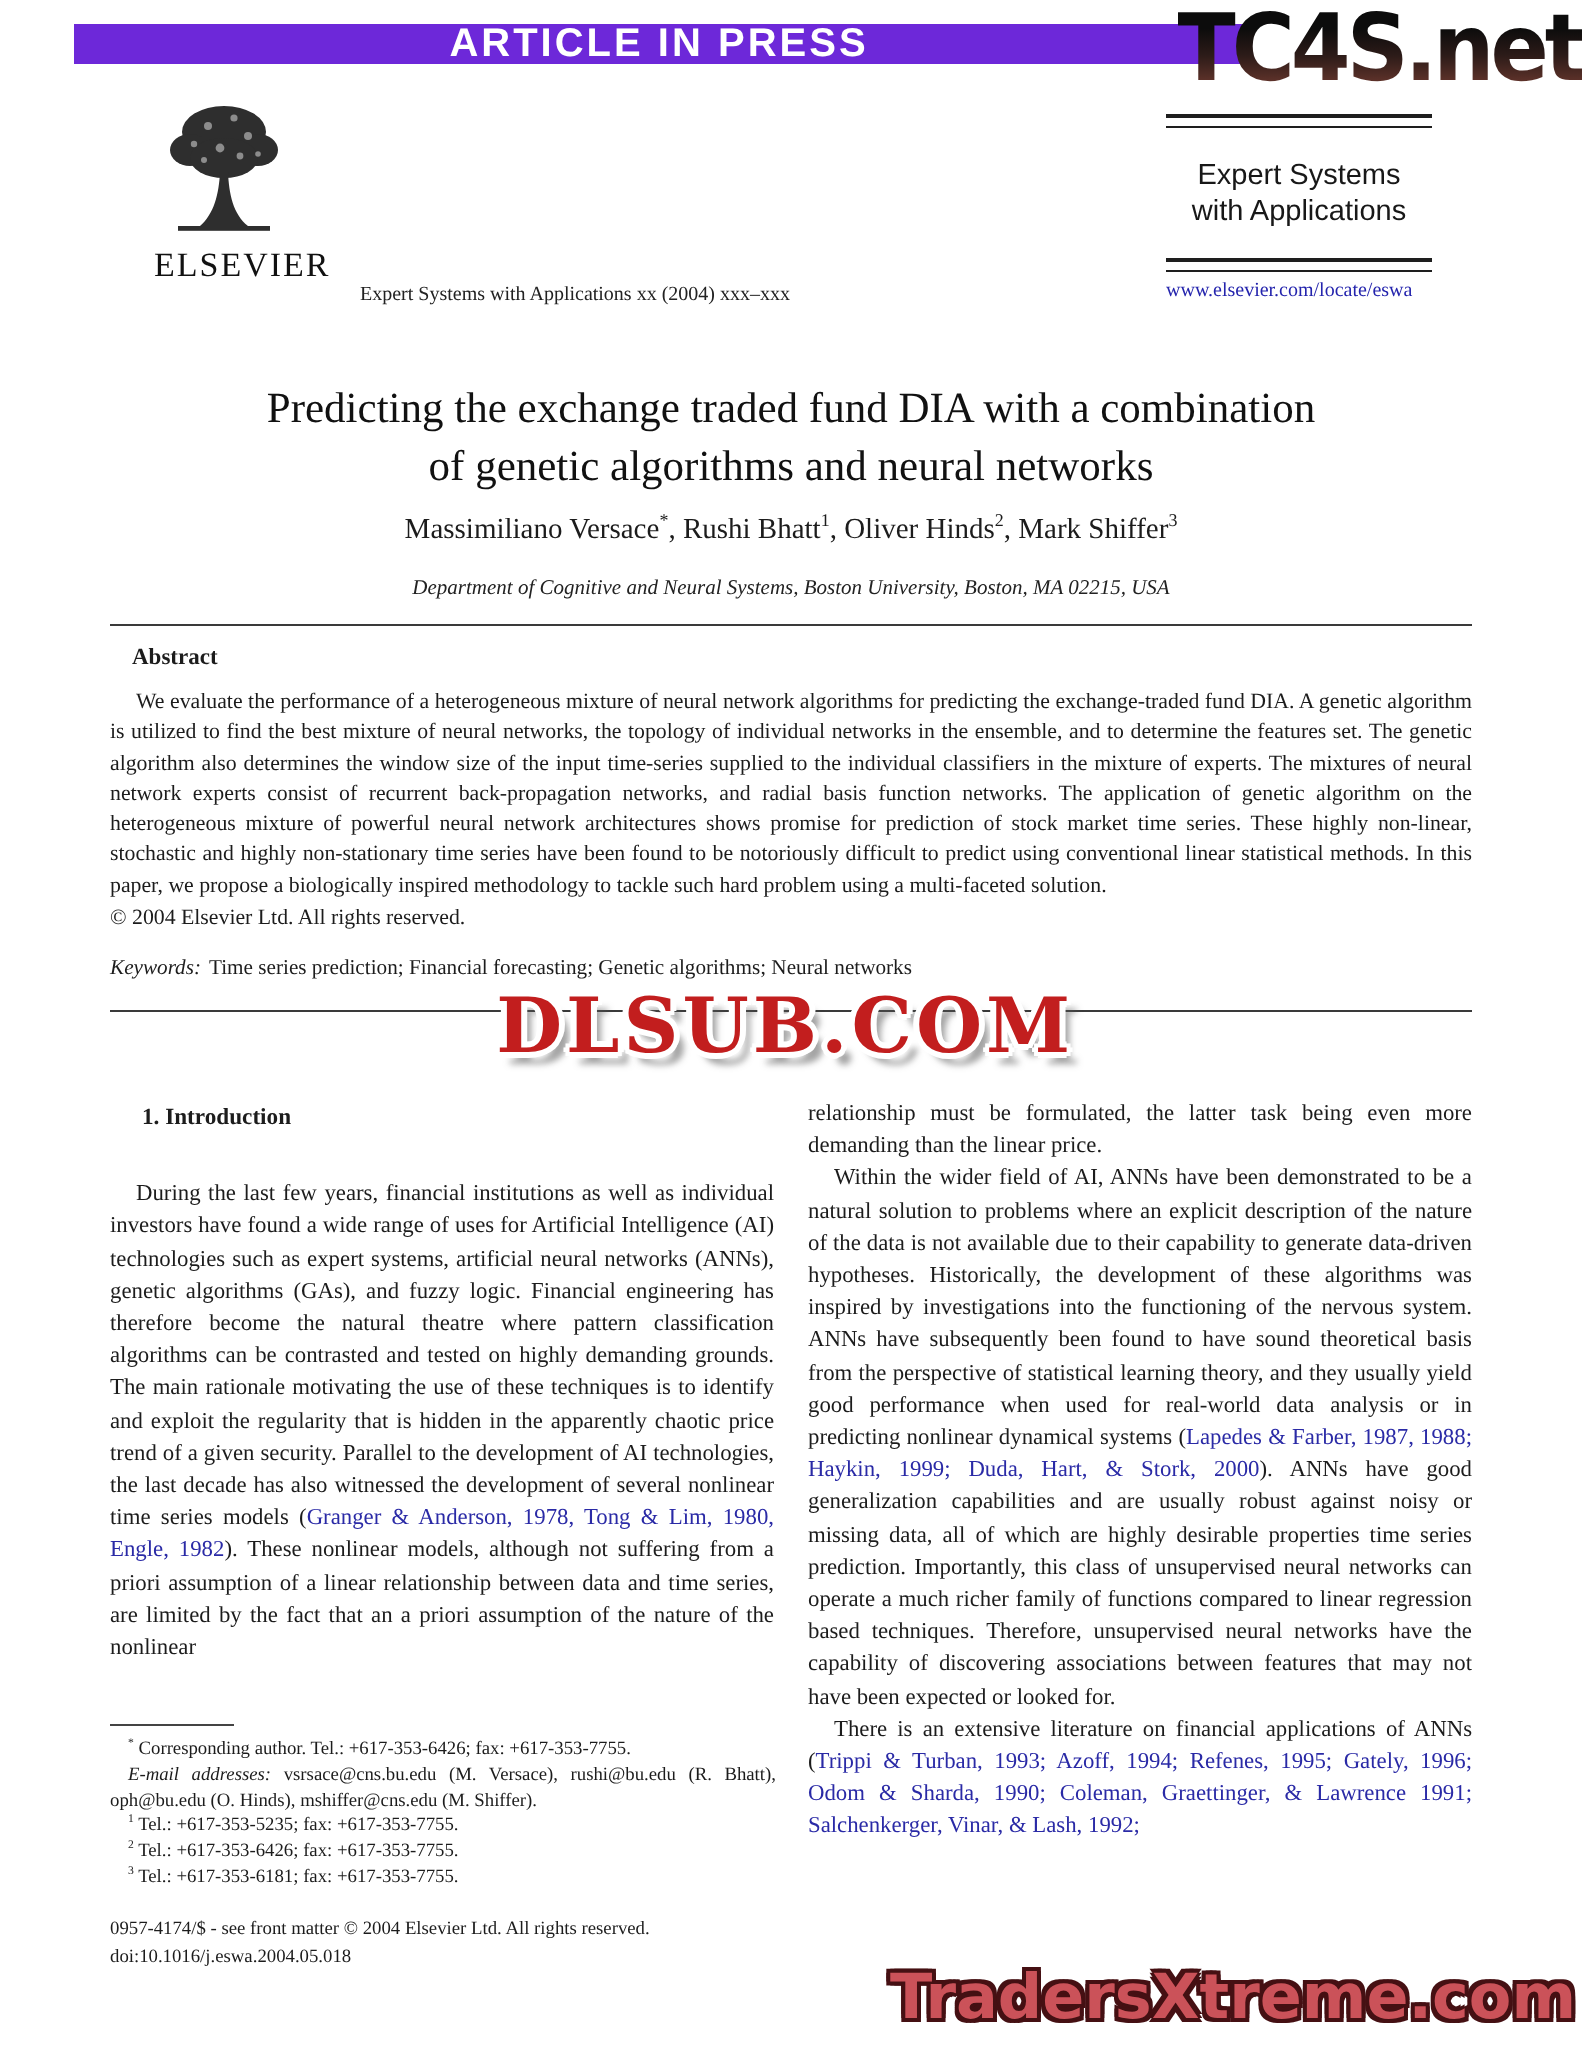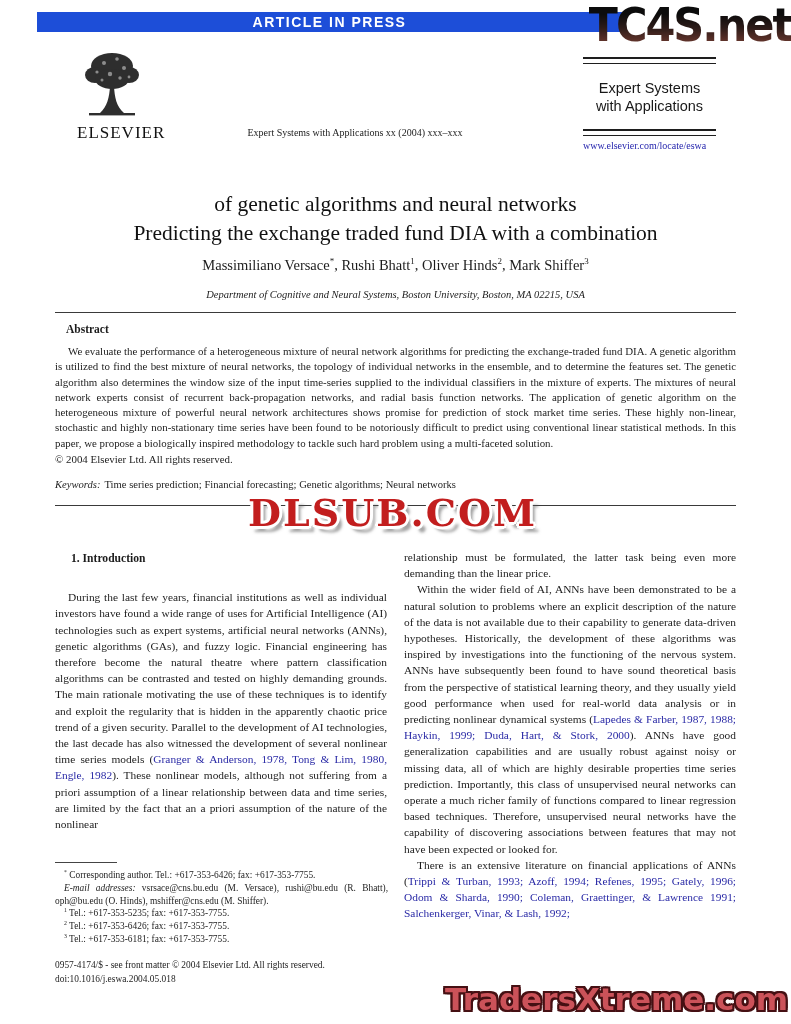--- a/index.html
+++ b/index.html
@@ -11,9 +11,9 @@
   
   .banner{
     position:absolute; left:37px; top:12px; width:585px; height:20px;
-    background:#1d4ed8; color:#ffffff; text-align:center; line-height:21px;
+    background:#6d28d9; color:#ffffff; text-align:center; line-height:21px;
     font-family:"Liberation Sans","DejaVu Sans",sans-serif; font-weight:bold;
-    font-size:14px; letter-spacing:1.5px;
+    font-size:20px; letter-spacing:1.5px;
   }
   .tc4s{
     position:absolute; right:0px; top:-2px; font-family:"DejaVu Sans",sans-serif;

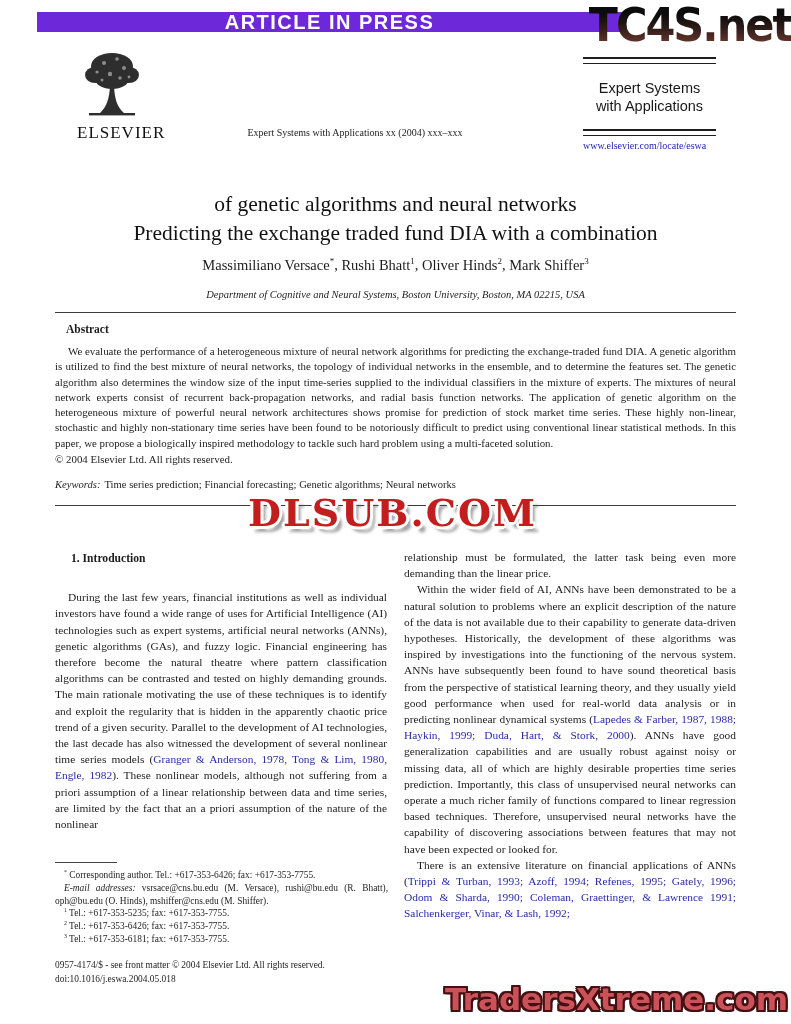--- a/index.html
+++ b/index.html
@@ -26,7 +26,7 @@
     position:absolute; left:77px; top:123px; font-size:17px; letter-spacing:1px; color:#111;
   }
   .jcite{
-    position:absolute; left:180px; top:127px; width:350px; text-align:center;
+    position:absolute; left:180px; top:142px; width:350px; text-align:left;
     font-size:10px; color:#222;
   }
   .jlogo-rule{position:absolute; left:583px; width:133px; height:4px;

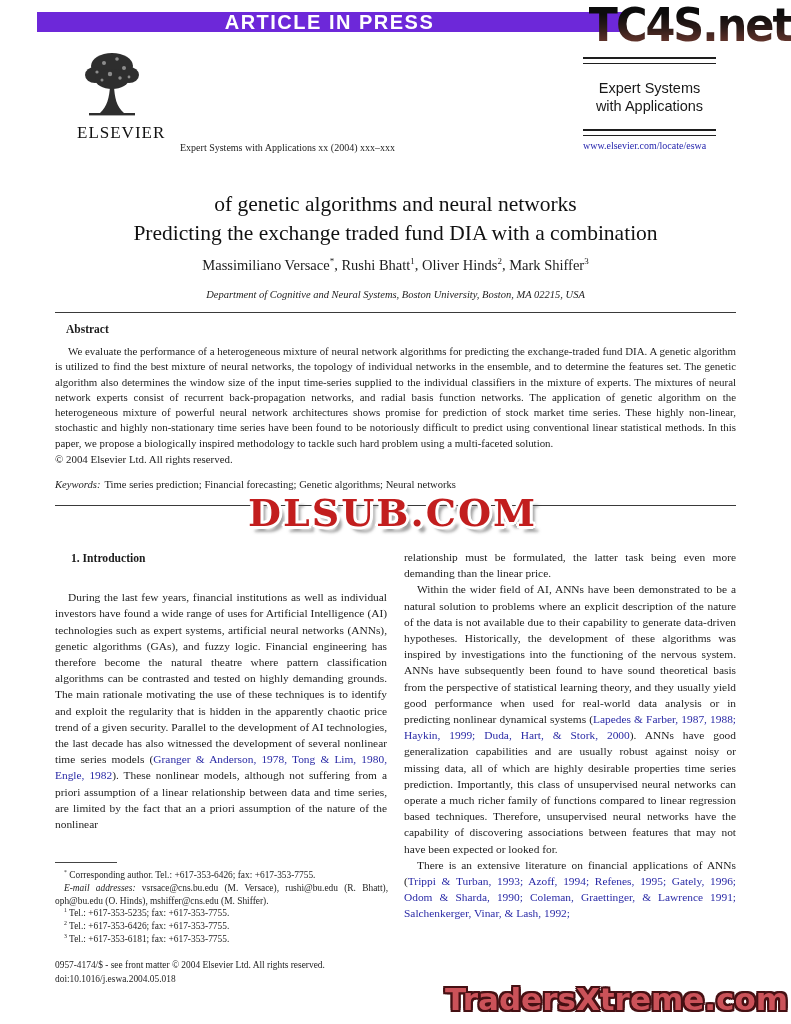--- a/index.html
+++ b/index.html
@@ -139,8 +139,8 @@
   <a class="jlink">www.elsevier.com/locate/eswa</a>
 
   <div class="title">
+    <div>Predicting the exchange traded fund DIA with a combination</div>
     <div>of genetic algorithms and neural networks</div>
-    <div>Predicting the exchange traded fund DIA with a combination</div>
   </div>
   <div class="authors"><span>Massimiliano Versace</span><span class="sup">*</span><span>, Rushi Bhatt</span><span class="sup">1</span><span>, Oliver Hinds</span><span class="sup">2</span><span>, Mark Shiffer</span><span class="sup">3</span></div>
   <div class="affil">Department of Cognitive and Neural Systems, Boston University, Boston, MA 02215, USA</div>

